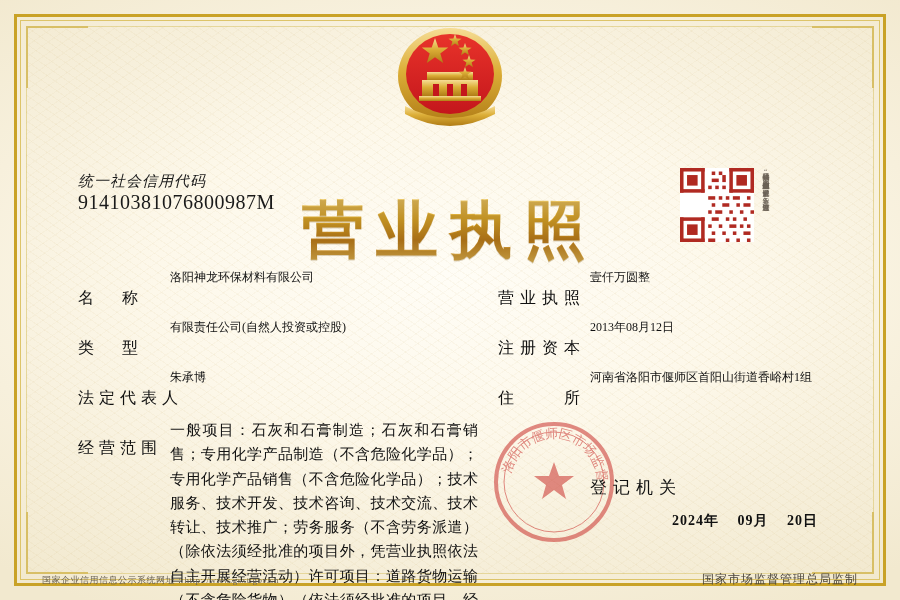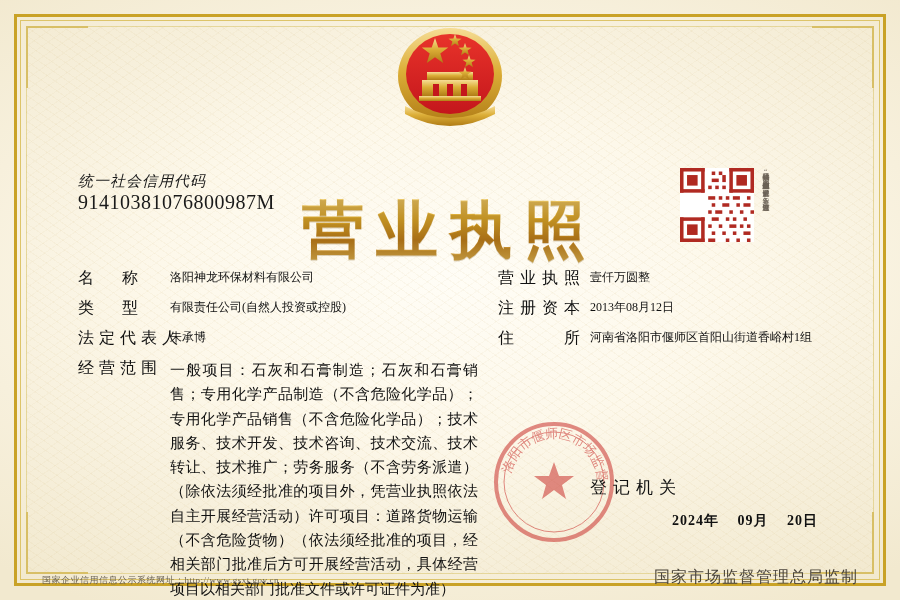--- a/index.html
+++ b/index.html
@@ -152,6 +152,7 @@
     color: #111;
     letter-spacing: 6px;
     white-space: nowrap;
+    margin-top: 20px;
   }
   .row .fname.wide { letter-spacing: 5px; }
   .row .fval {

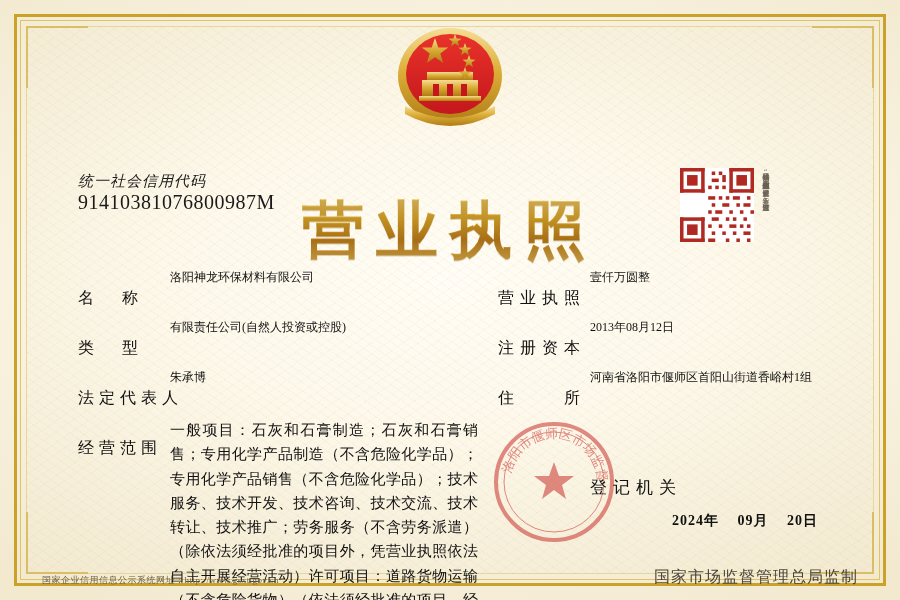--- a/index.html
+++ b/index.html
@@ -207,7 +207,7 @@
     position: absolute;
     right: 42px;
     bottom: 12px;
-    font-size: 16px;
+    font-size: 12px;
     color: #4a443a;
     letter-spacing: 1px;
   }

